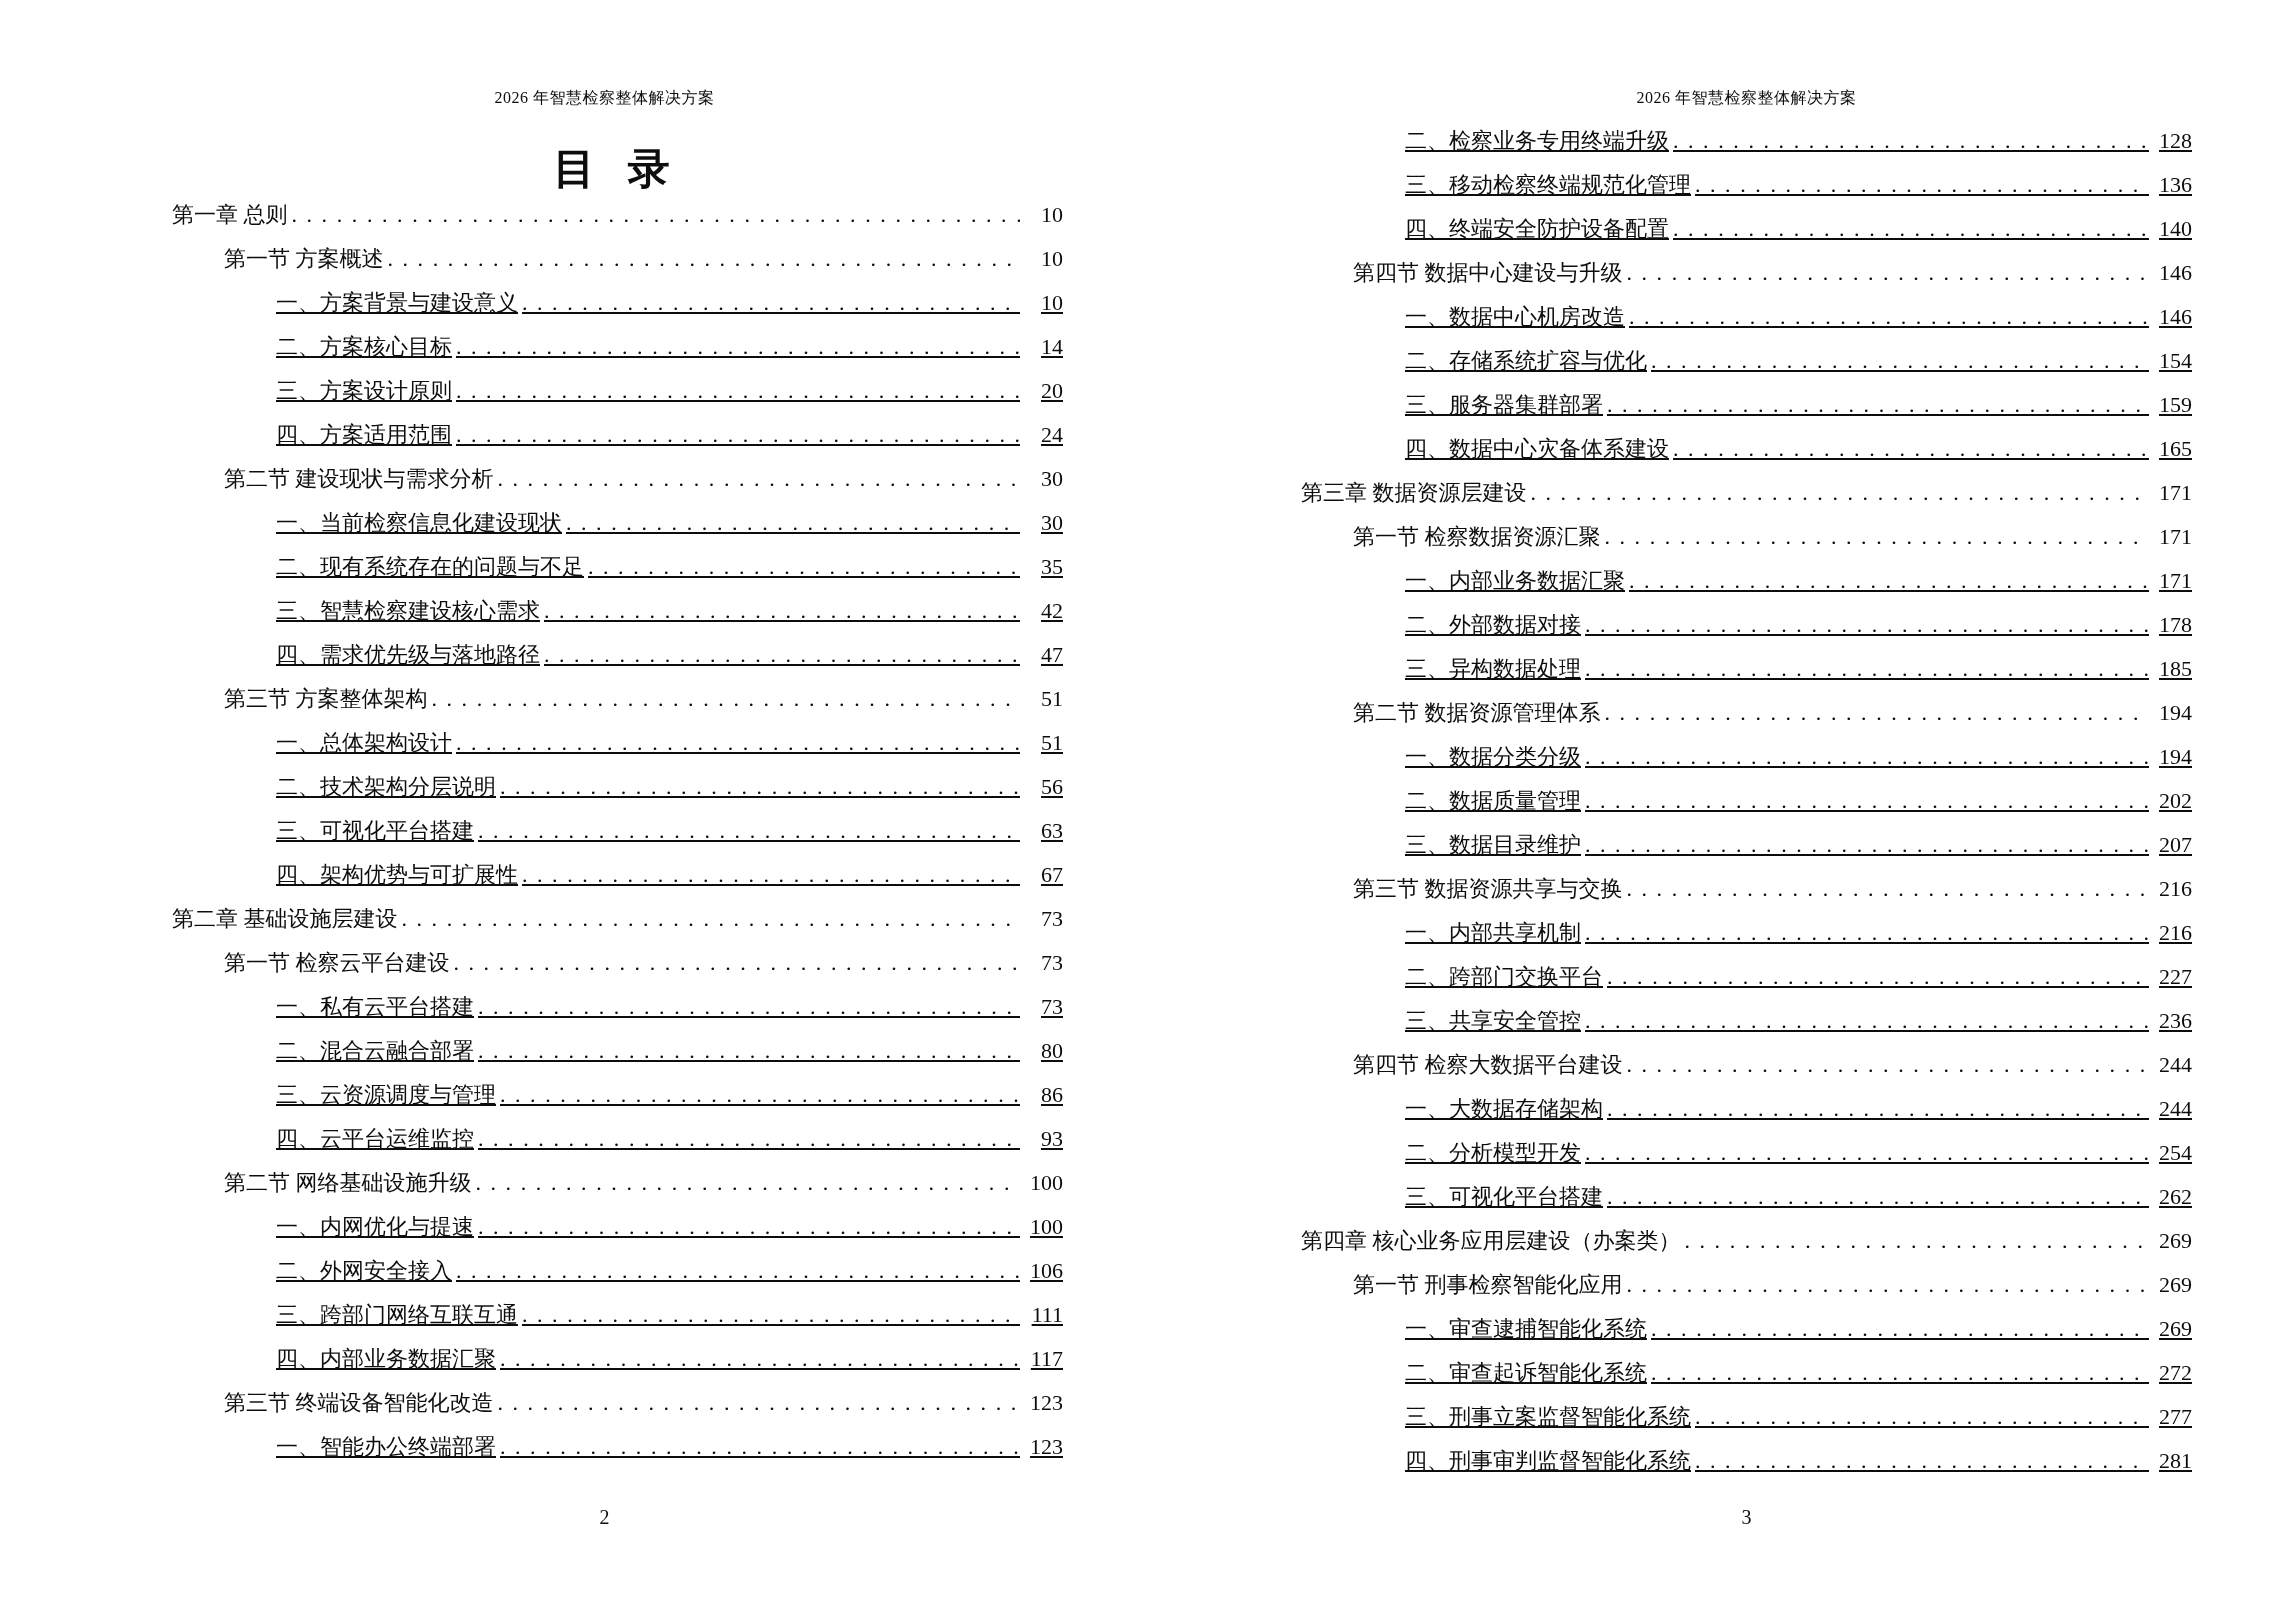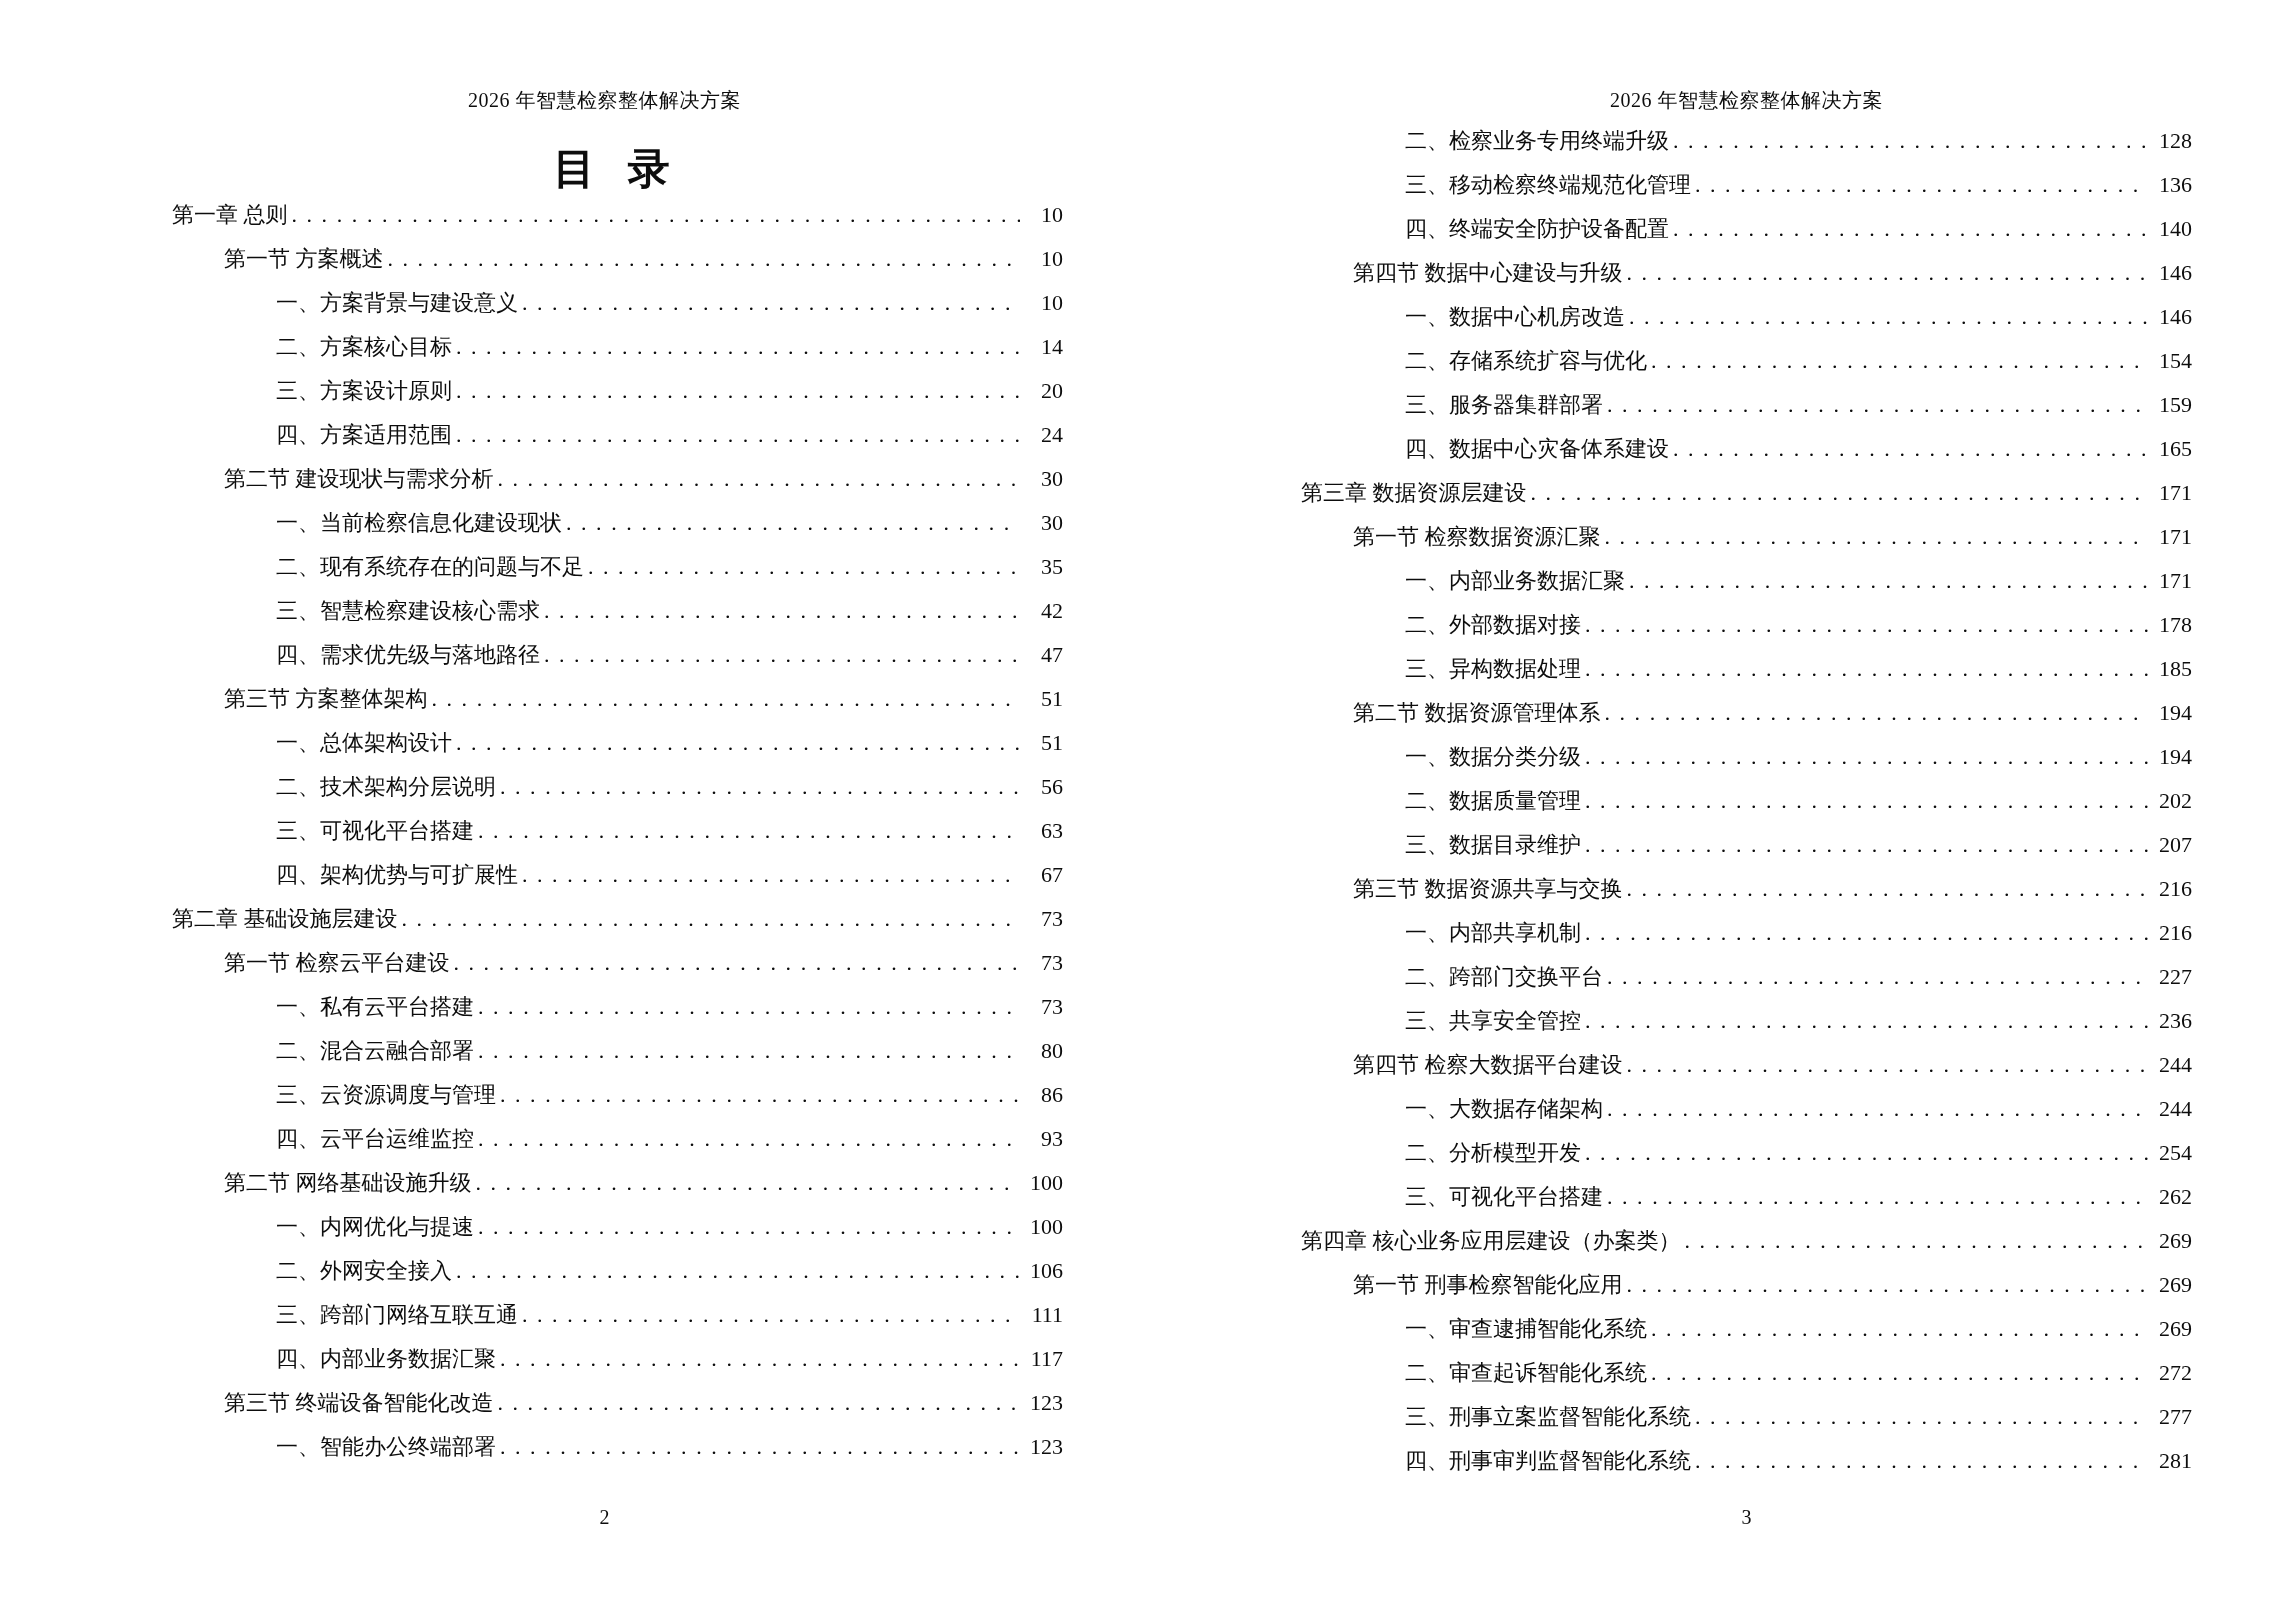--- a/index.html
+++ b/index.html
@@ -35,7 +35,7 @@
     left: 159px;
     width: 891px;
     text-align: center;
-    font-size: 20px;
+    font-size: 16px;
     line-height: 1;
     letter-spacing: 0.5px;
     white-space: nowrap;

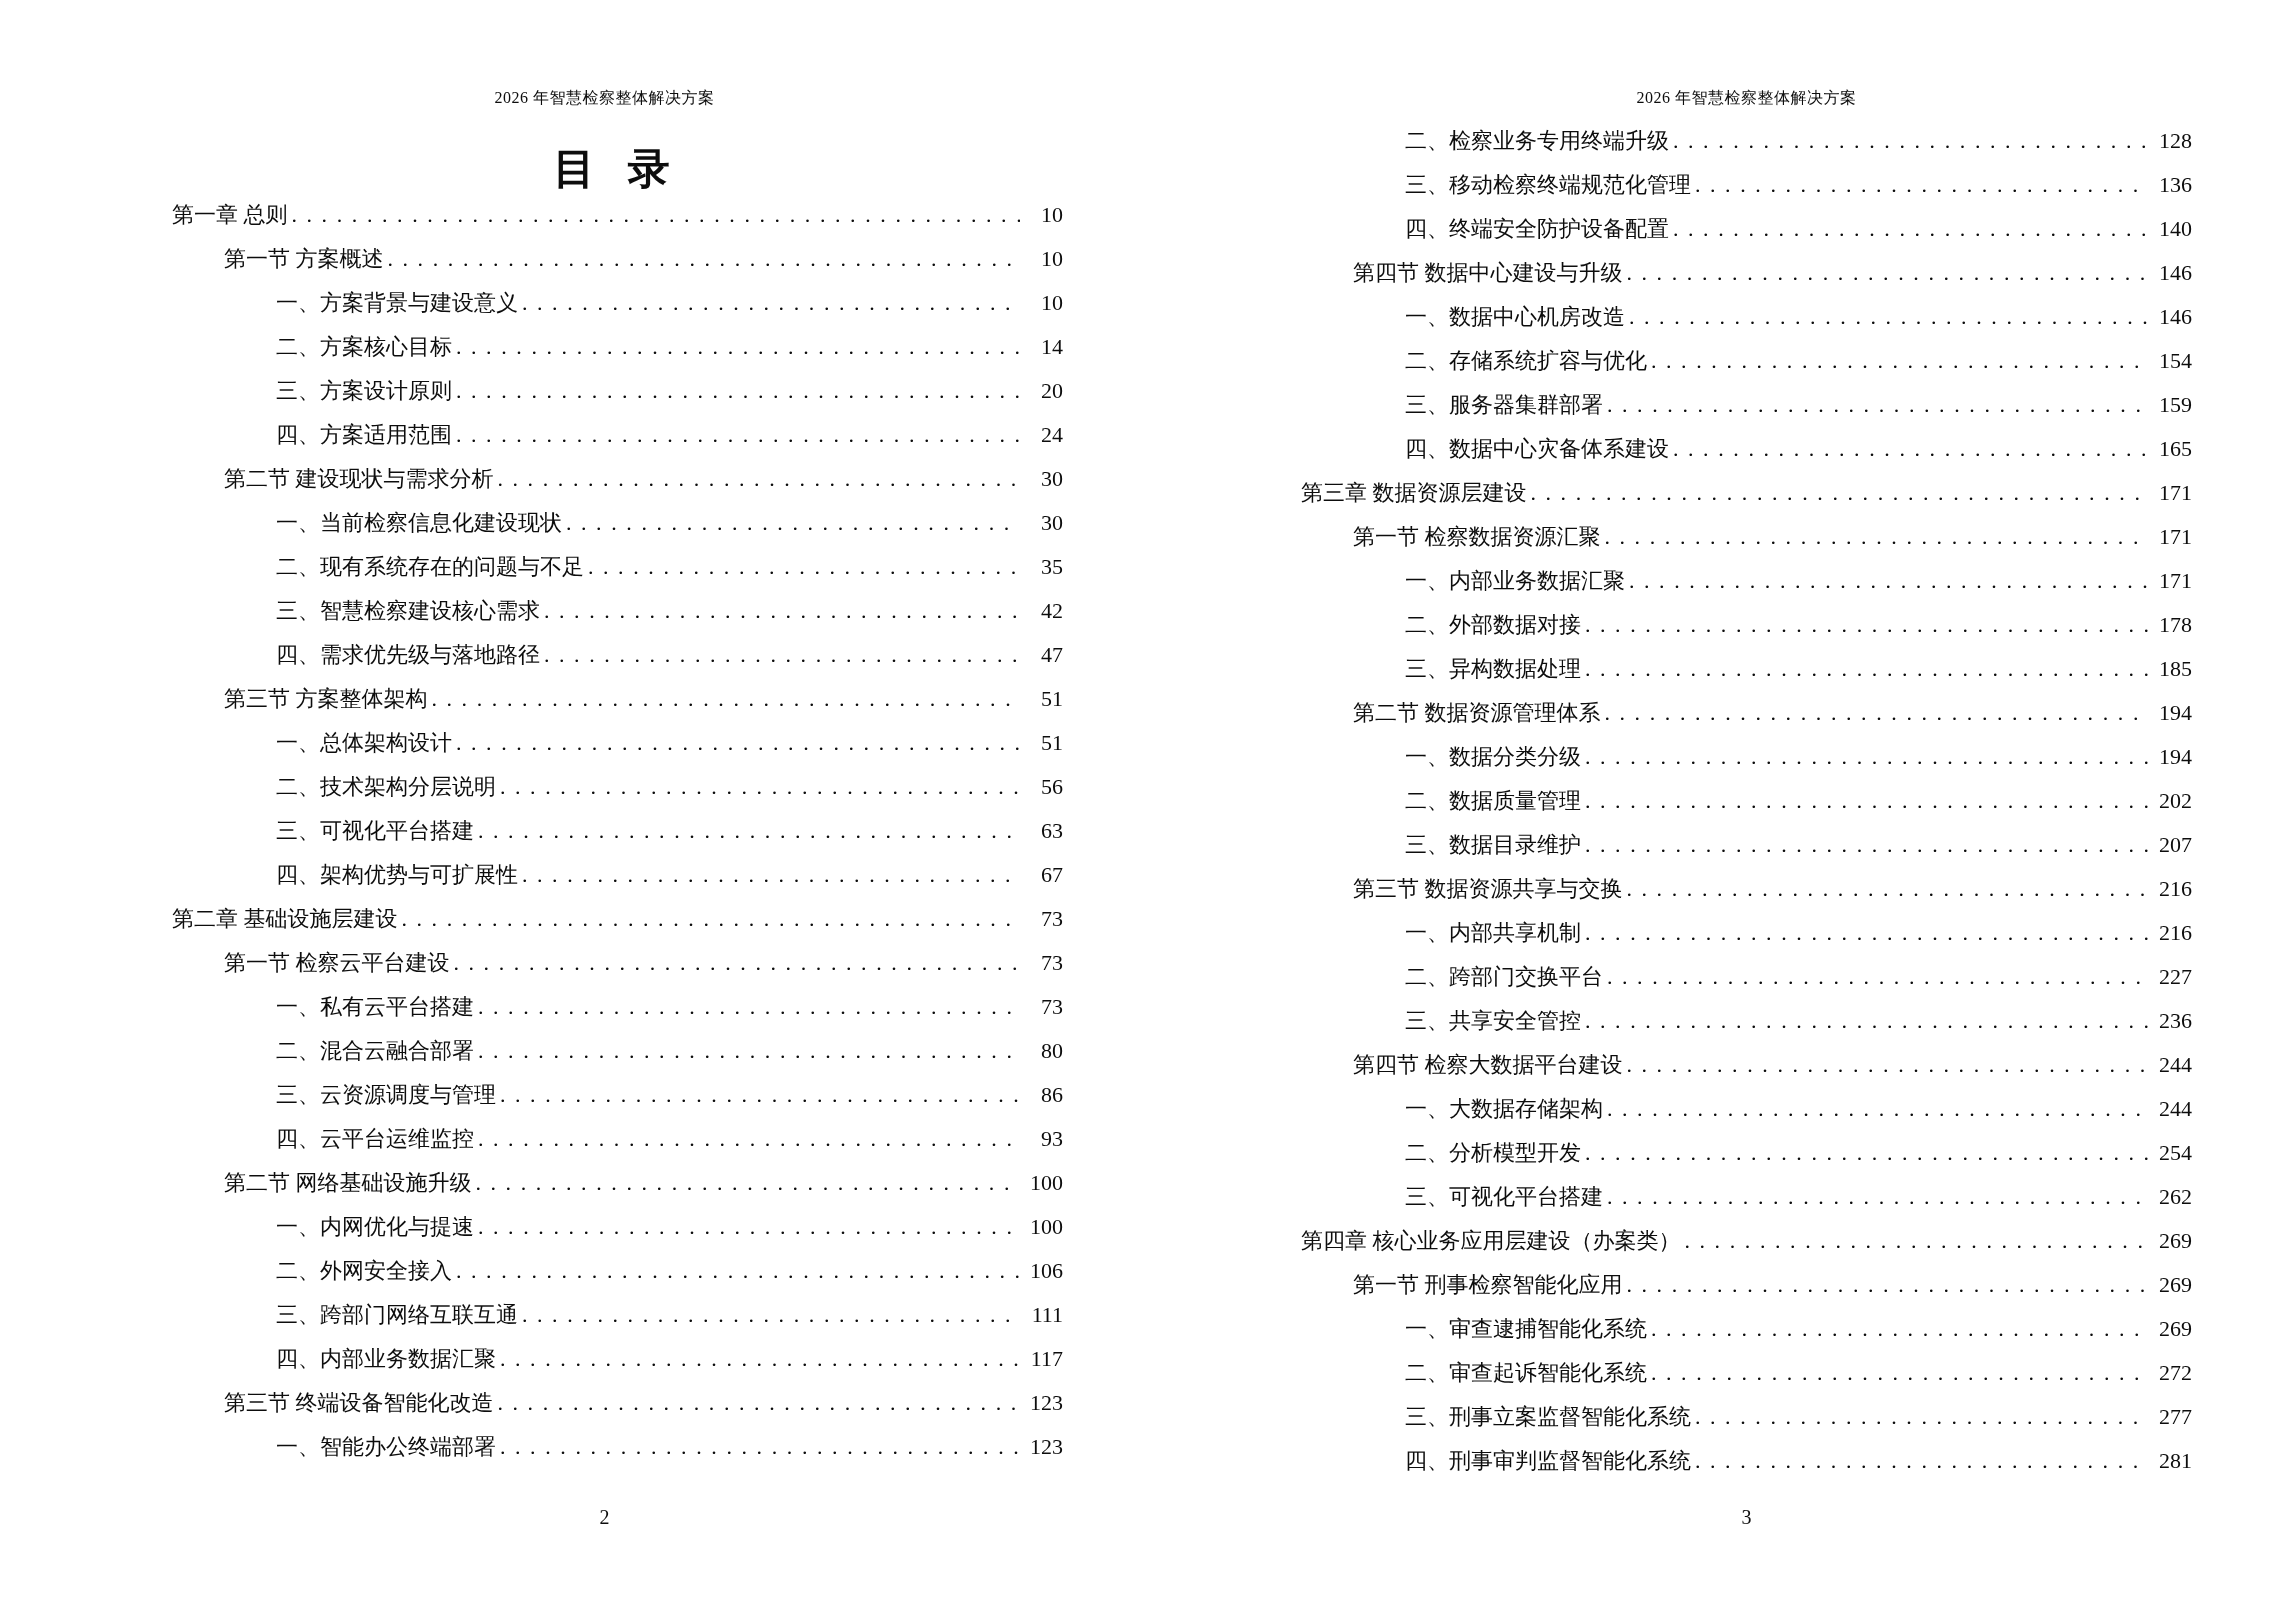--- a/index.html
+++ b/index.html
@@ -74,7 +74,7 @@
   }
   .level-chapter { padding-left: 0; }
   .level-section { padding-left: 52px; }
-  .level-item    { padding-left: 104px; }
+  .level-item    { padding-left: 104px; text-decoration: underline; }
 
   .toc-label {
     white-space: nowrap;

